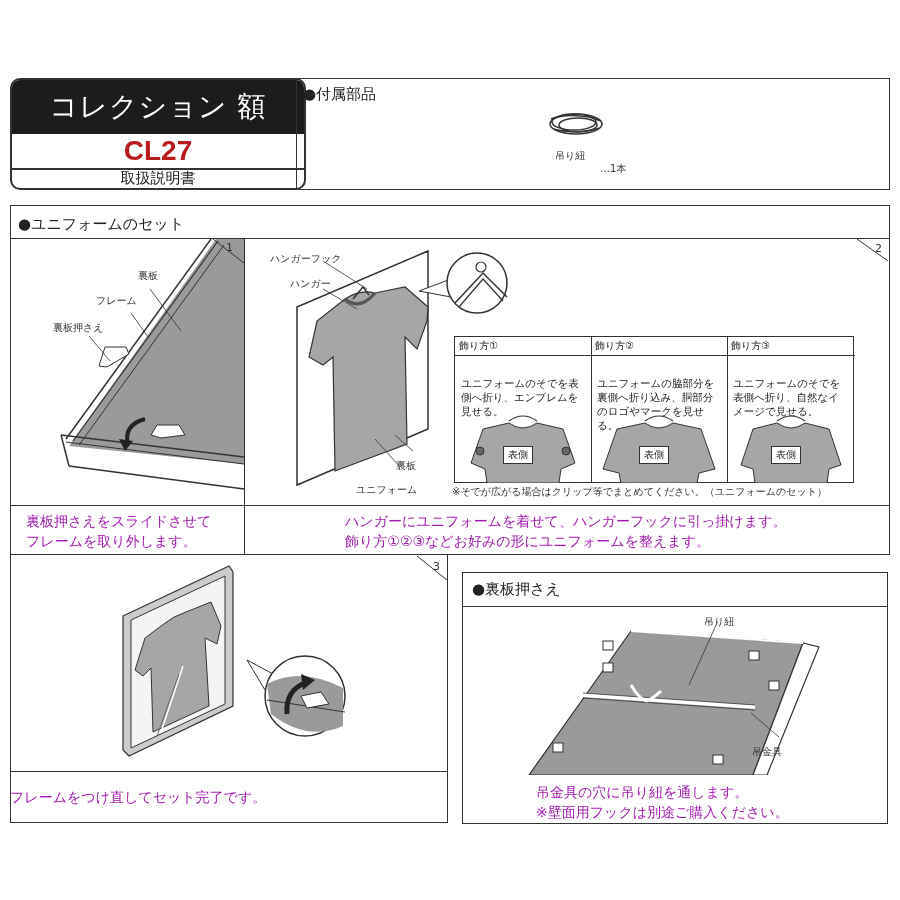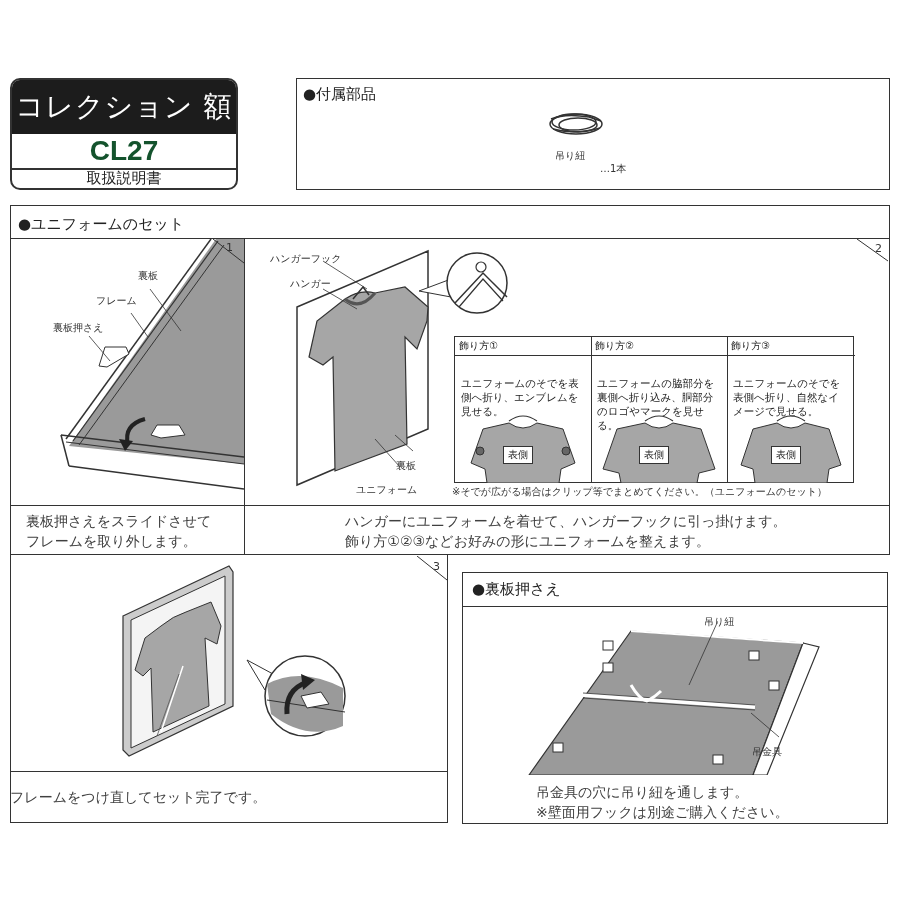--- a/index.html
+++ b/index.html
@@ -7,7 +7,7 @@
          font-family:"DejaVu Sans","Liberation Sans",sans-serif; color:#222; }
   .abs { position:absolute; box-sizing:border-box; }
   .border { border:1.5px solid #333; }
-  .title-box { left:10px; top:78px; width:228px; height:112px; border:2px solid #333; border-radius:10px; overflow:hidden; background:#fff; }
+  .title-box { left:10px; top:78px; width:296px; height:112px; border:2px solid #333; border-radius:10px; overflow:hidden; background:#fff; }
   .title-top { position:absolute; left:0; top:0; right:0; height:54px; background:#1c1c1c; color:#fff; font-size:28px; display:flex; align-items:center; justify-content:center; letter-spacing:1px; }
   .title-model { position:absolute; left:0; top:54px; right:0; height:34px; border-bottom:2px solid #333; font-family:"Liberation Sans",sans-serif; font-weight:bold; font-size:28px; display:flex; align-items:center; justify-content:center; color:#14532d; }
   .title-sub { position:absolute; left:0; top:88px; right:0; bottom:0; font-size:15px; display:flex; align-items:center; justify-content:center; }

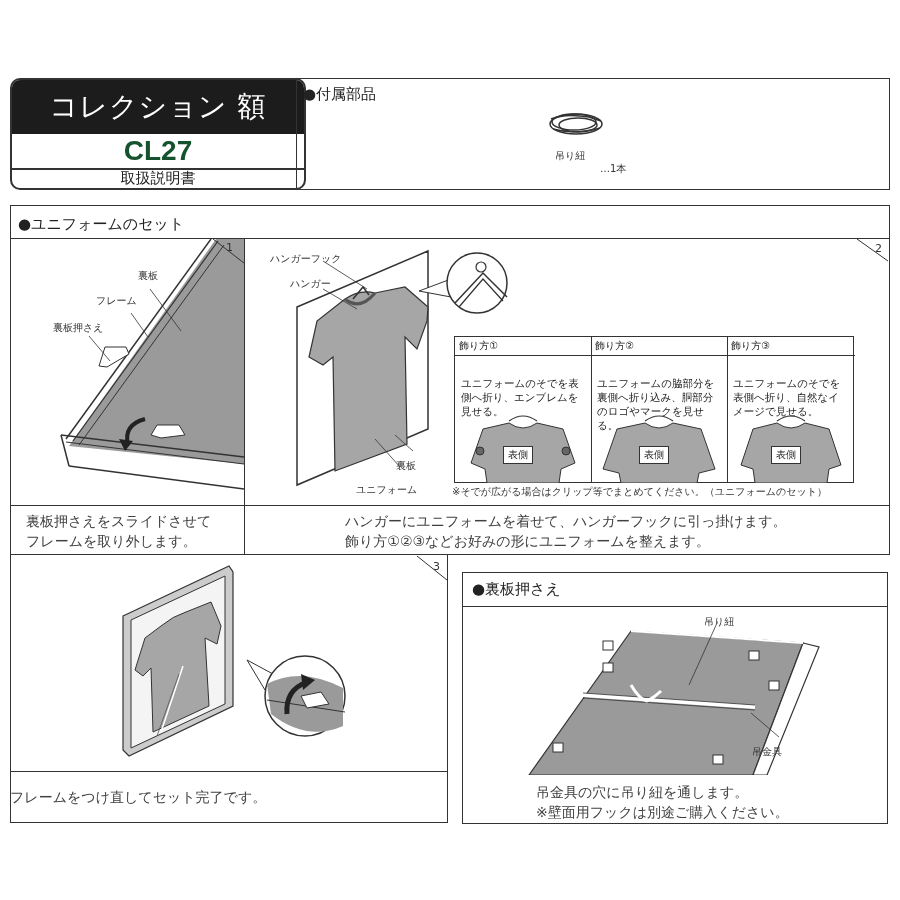--- a/index.html
+++ b/index.html
@@ -9,7 +9,7 @@
   .border { border:1.5px solid #333; }
   .title-box { left:10px; top:78px; width:296px; height:112px; border:2px solid #333; border-radius:10px; overflow:hidden; background:#fff; }
   .title-top { position:absolute; left:0; top:0; right:0; height:54px; background:#1c1c1c; color:#fff; font-size:28px; display:flex; align-items:center; justify-content:center; letter-spacing:1px; }
-  .title-model { position:absolute; left:0; top:54px; right:0; height:34px; border-bottom:2px solid #333; font-family:"Liberation Sans",sans-serif; font-weight:bold; font-size:28px; display:flex; align-items:center; justify-content:center; color:#14532d; }
+  .title-model { position:absolute; left:0; top:54px; right:0; height:34px; border-bottom:2px solid #333; font-family:"Liberation Sans",sans-serif; font-weight:bold; font-size:28px; display:flex; align-items:center; justify-content:center; color:#b91c1c; }
   .title-sub { position:absolute; left:0; top:88px; right:0; bottom:0; font-size:15px; display:flex; align-items:center; justify-content:center; }
   .acc-box { left:296px; top:78px; width:594px; height:112px; border:1.5px solid #333; }
   .sec-head { font-size:15px; }

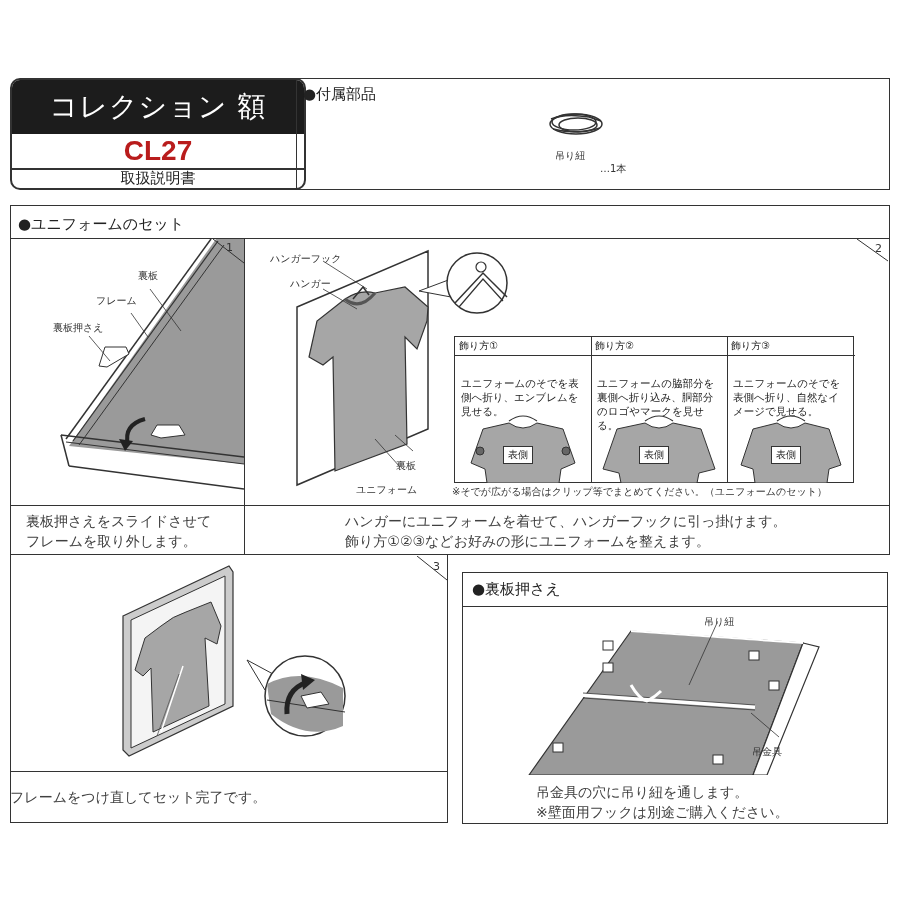--- a/index.html
+++ b/index.html
@@ -17,7 +17,7 @@
   .small { font-size:10px; color:#333; }
   .label { font-size:10px; color:#333; position:absolute; white-space:nowrap; }
   .step-num { position:absolute; font-size:11px; color:#333; }
-  .caption { font-size:14px; color:#404040; line-height:20px; }
+  .caption { font-size:14px; color:#a21caf; line-height:20px; }
   .deco-table { left:454px; top:336px; width:400px; height:147px; border:1.2px solid #333; }
   .deco-col { position:absolute; top:0; bottom:0; border-right:1.2px solid #333; }
   .deco-col:last-child { border-right:none; }

